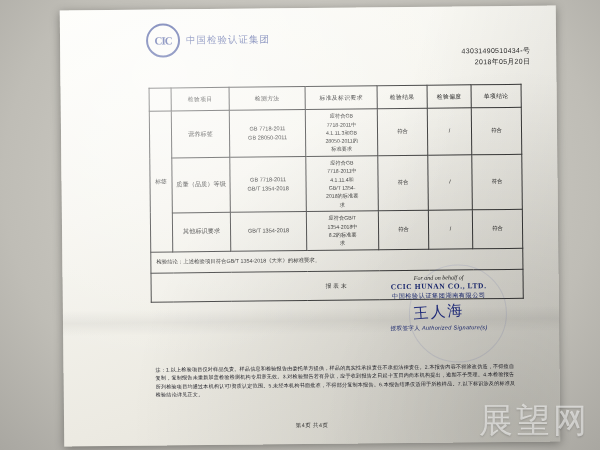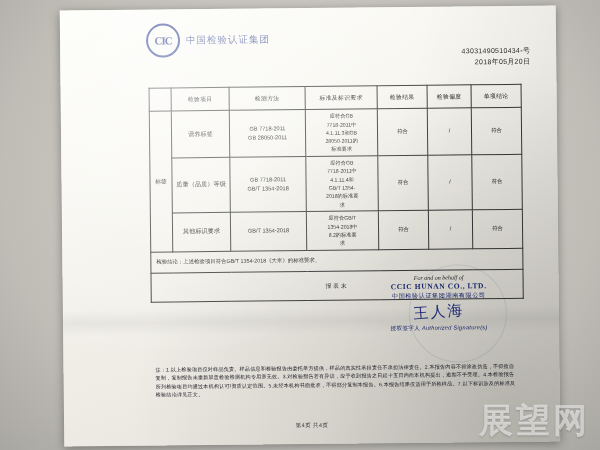--- a/index.html
+++ b/index.html
@@ -229,7 +229,7 @@
     bottom: 6px;
     font-family: "Liberation Serif", serif;
     font-size: 34px;
-    font-weight: bold;
+    font-weight: normal;
     color: rgba(255,255,255,0.55);
     letter-spacing: 3px;
     text-shadow: 0 1px 2px rgba(0,0,0,0.18);

